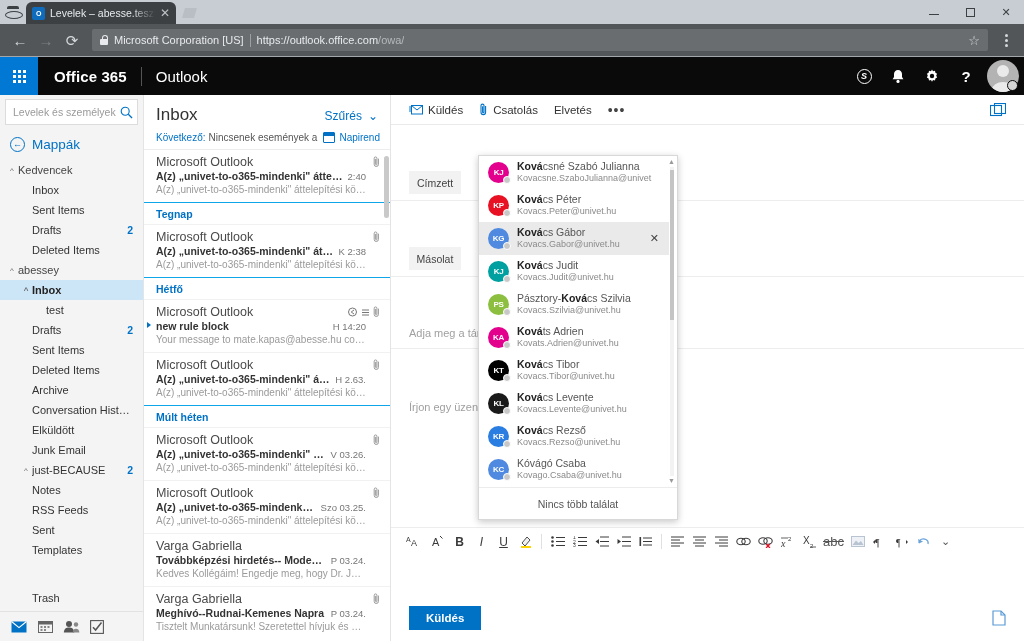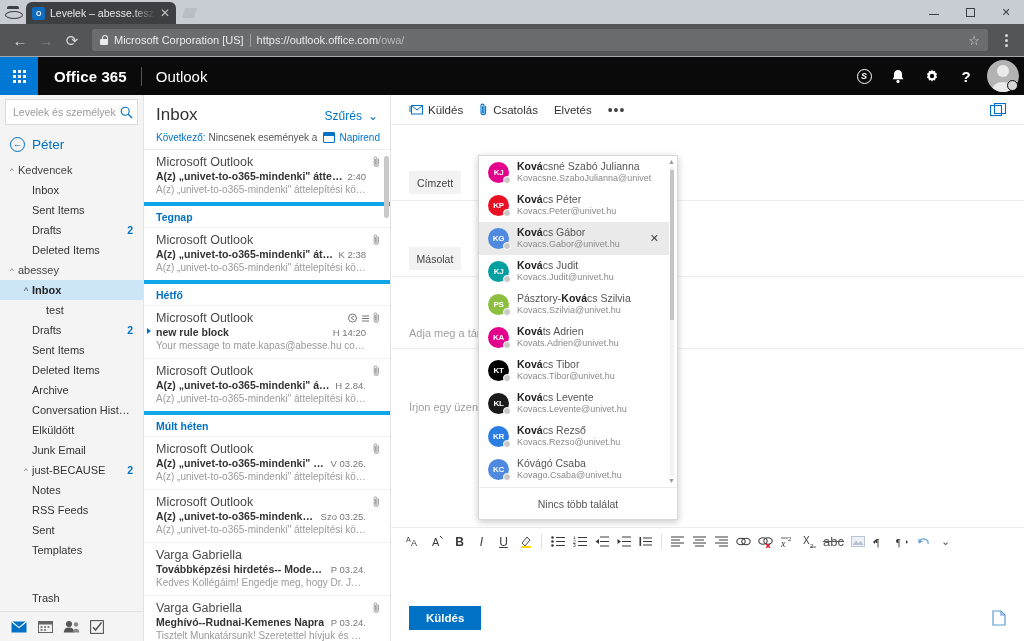--- a/index.html
+++ b/index.html
@@ -478,7 +478,7 @@
     </div>
     <div class="folders-head">
       <span class="back-circle">←</span>
-      <span>Péter</span>
+      <span>Mappák</span>
     </div>
     <div class="tree" id="folder-tree">
         <div class="tree-row group" style="padding-left: 6px;">

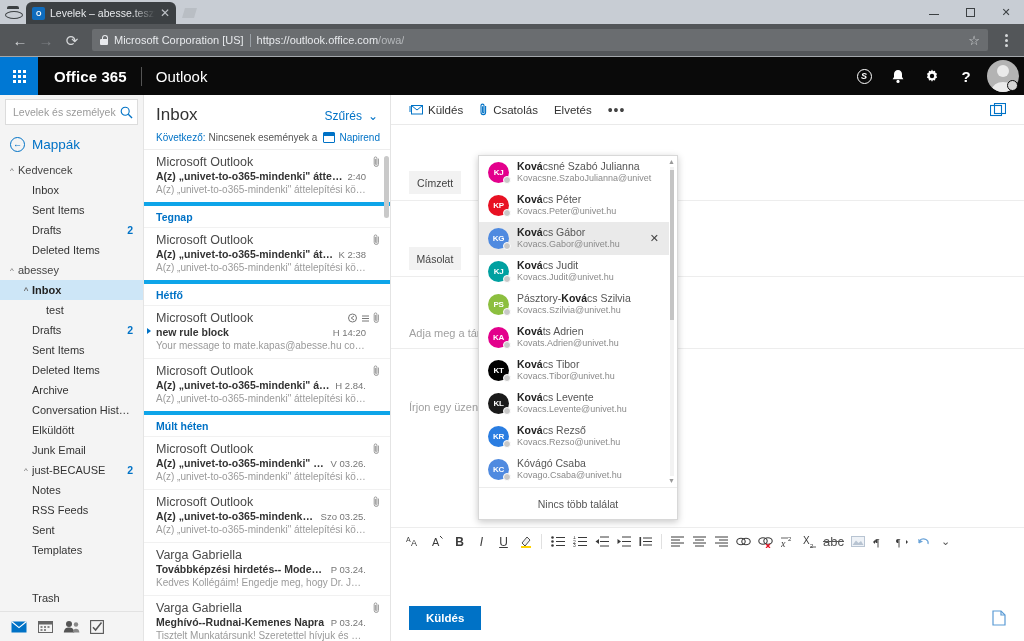--- a/index.html
+++ b/index.html
@@ -227,7 +227,7 @@
   .msg-scroll { flex: 1; overflow: hidden; position: relative; }
   .date-sep {
     padding: 5px 12px 4px 12px; font-size: 10.5px; color: #0072c6; font-weight: bold;
-    border-top: 4px solid #0ea5e9;
+    border-top: 1px solid #0ea5e9;
   }
   .msg-item {
     padding: 5px 24px 7px 12px; position: relative; border-top: 1px solid #f1f1f1;

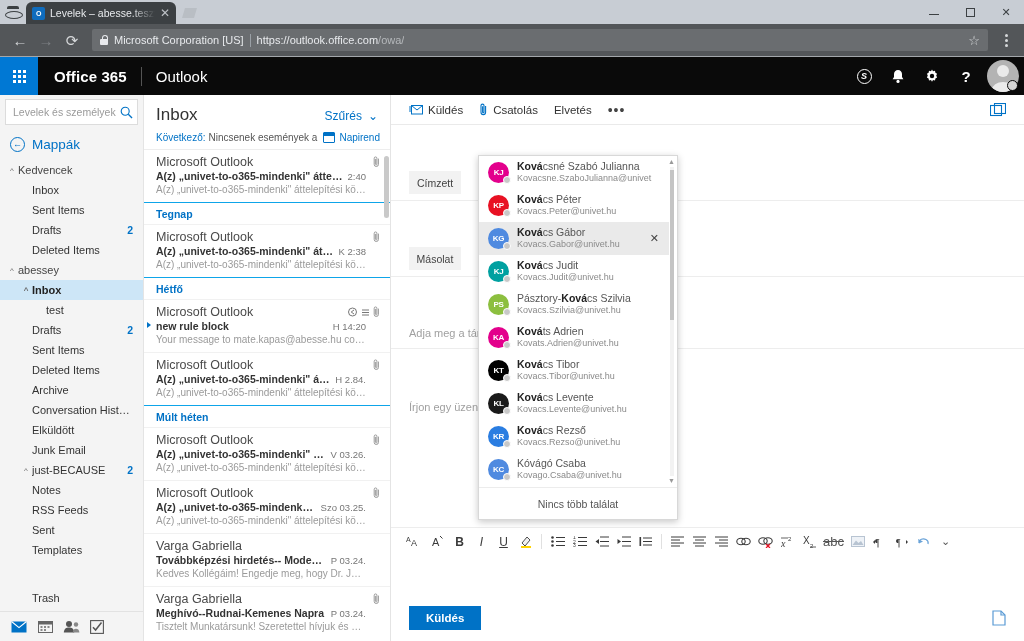--- a/index.html
+++ b/index.html
@@ -681,7 +681,7 @@
             <div class="msg-from">Microsoft Outlook</div>
             <div class="msg-line2">
               <div class="msg-subject">A(z) „univet-to-o365-mindenki" áttelepítési k</div>
-              <div class="msg-time">H 2.84.</div>
+              <div class="msg-time">H 2.63.</div>
             </div>
             <div class="msg-preview">A(z) „univet-to-o365-mindenki" áttelepítési köteg hib...</div>
             <div class="msg-icons">

